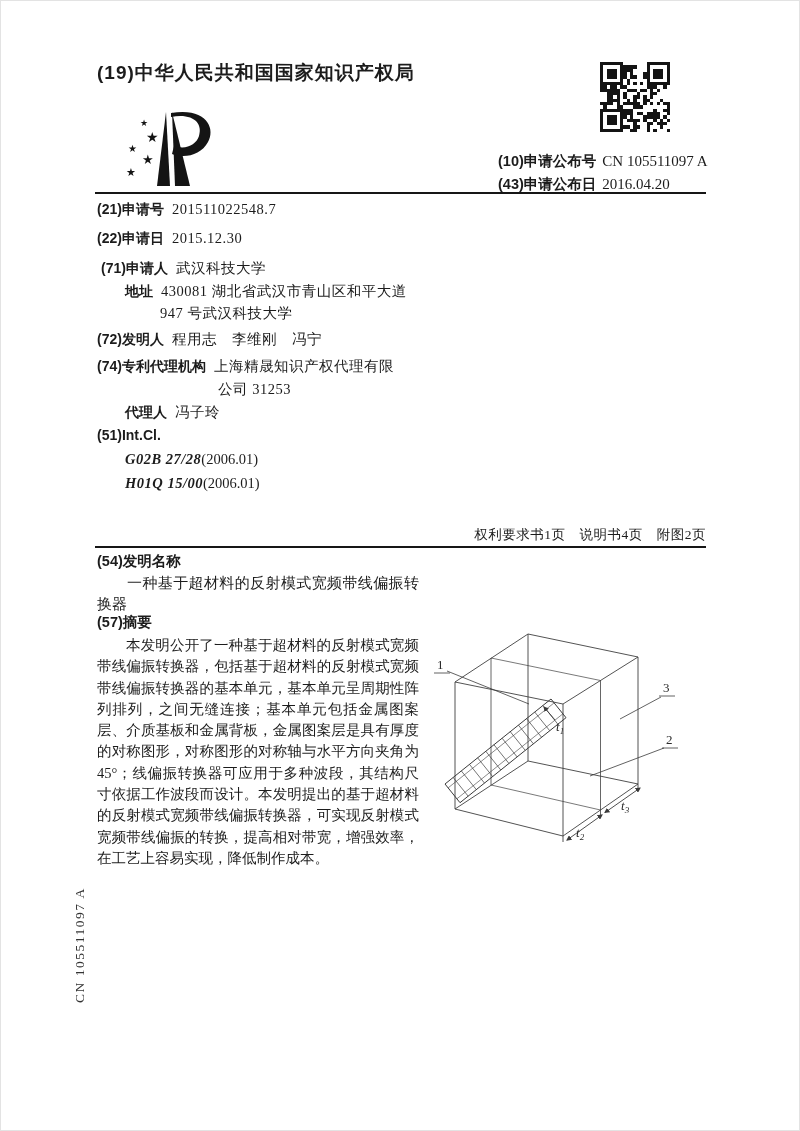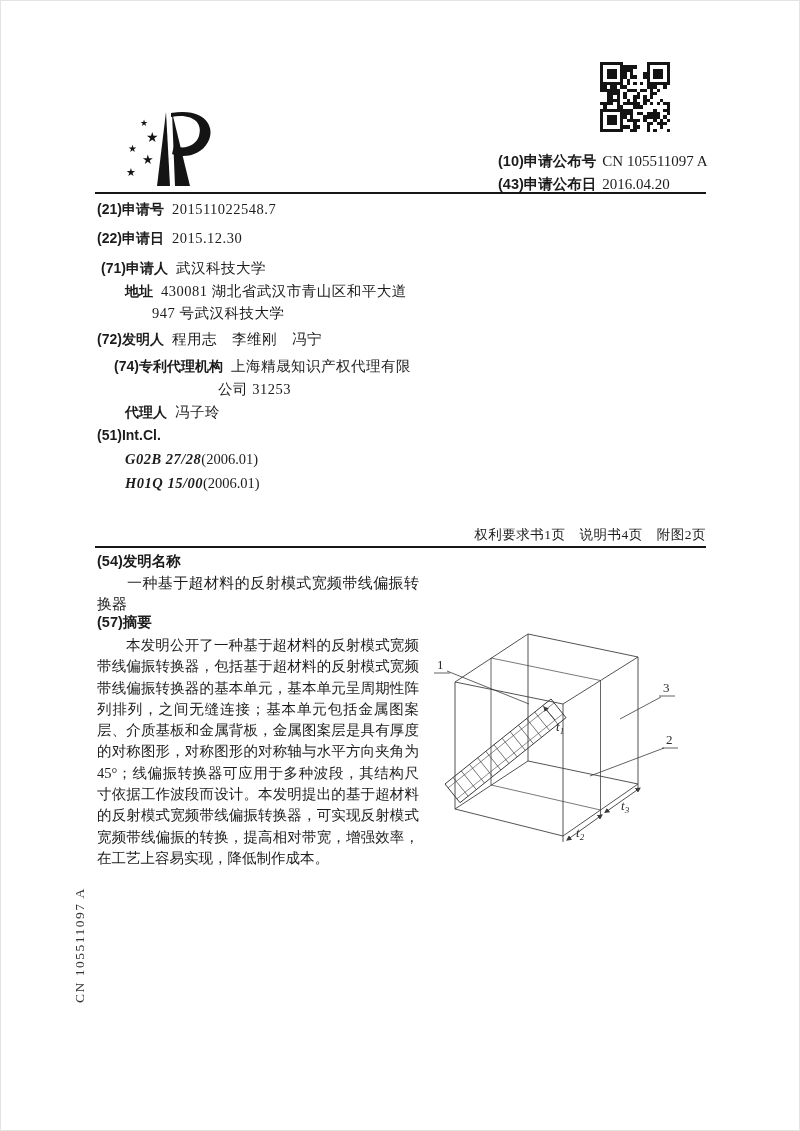--- a/index.html
+++ b/index.html
@@ -47,6 +47,7 @@
 
 <div class="page">
 
+  <div class="abs office-line lbl">(19)中华人民共和国国家知识产权局</div>
 
   <div class="abs qr" id="qr">
       <div style="grid-area: 1 / 1;"></div>

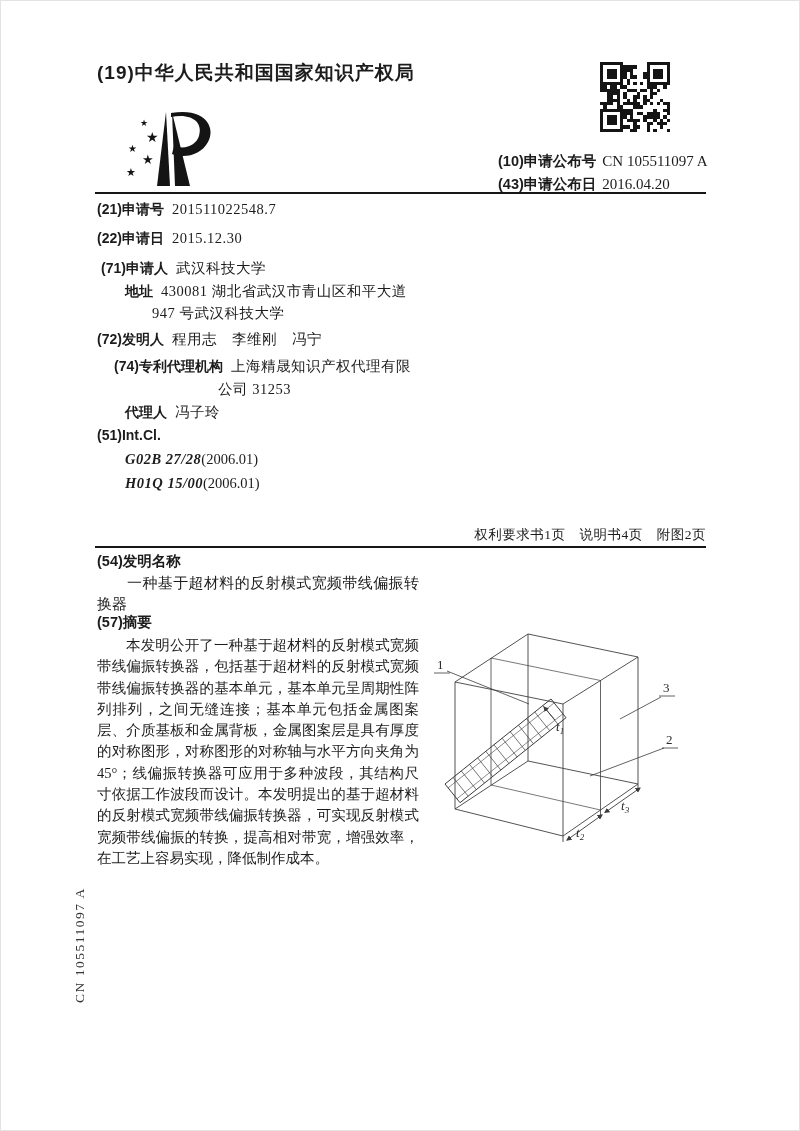--- a/index.html
+++ b/index.html
@@ -324,7 +324,7 @@
     <span class="lbl">地址</span><span class="val">430081 湖北省武汉市青山区和平大道</span>
   </div>
   <div class="abs bib-row" style="left:152px;top:304px;">
-    <span class="val" style="margin-left:0;">947 号武汉科技大学</span>
+    <span class="val" style="margin-left:8px;">947 号武汉科技大学</span>
   </div>
   <div class="abs bib-row" style="left:97px;top:330px;">
     <span class="lbl">(72)发明人</span><span class="val">程用志　李维刚　冯宁</span>

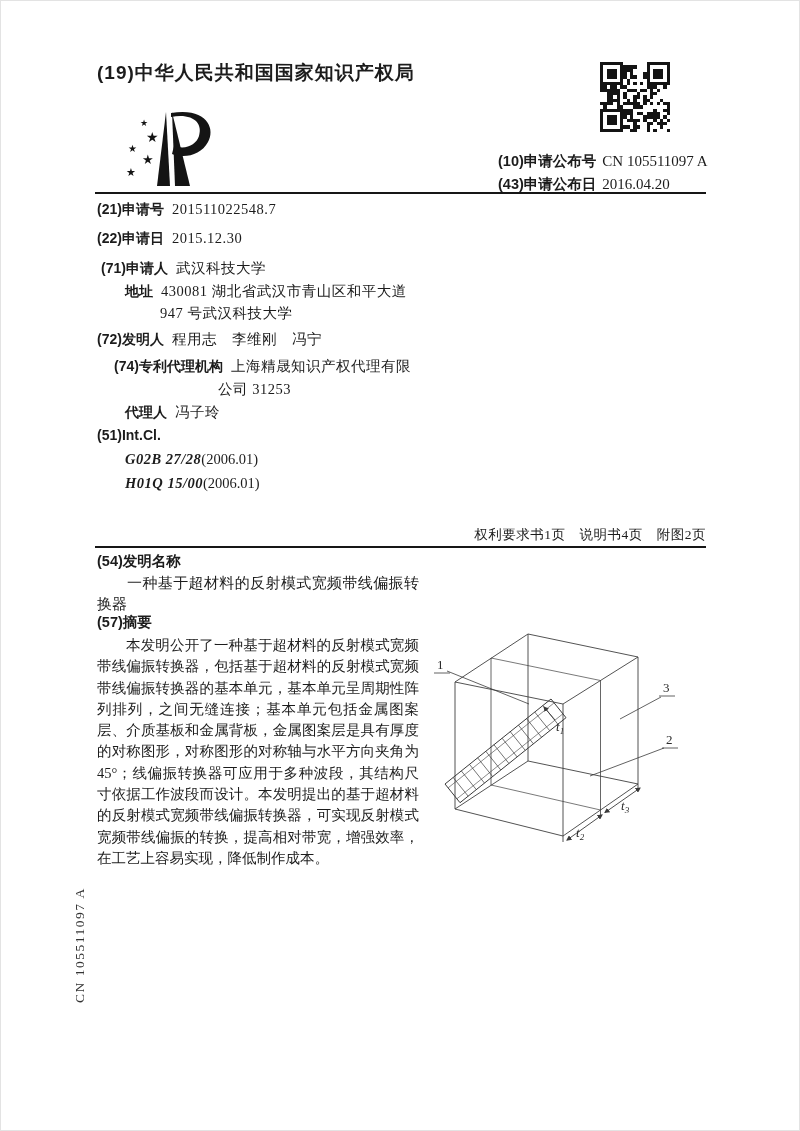--- a/index.html
+++ b/index.html
@@ -329,7 +329,7 @@
   <div class="abs bib-row" style="left:97px;top:330px;">
     <span class="lbl">(72)发明人</span><span class="val">程用志　李维刚　冯宁</span>
   </div>
-  <div class="abs bib-row" style="left:114px;top:357px;">
+  <div class="abs bib-row" style="left:97px;top:357px;">
     <span class="lbl">(74)专利代理机构</span><span class="val">上海精晟知识产权代理有限</span>
   </div>
   <div class="abs bib-row" style="left:218px;top:380px;">

